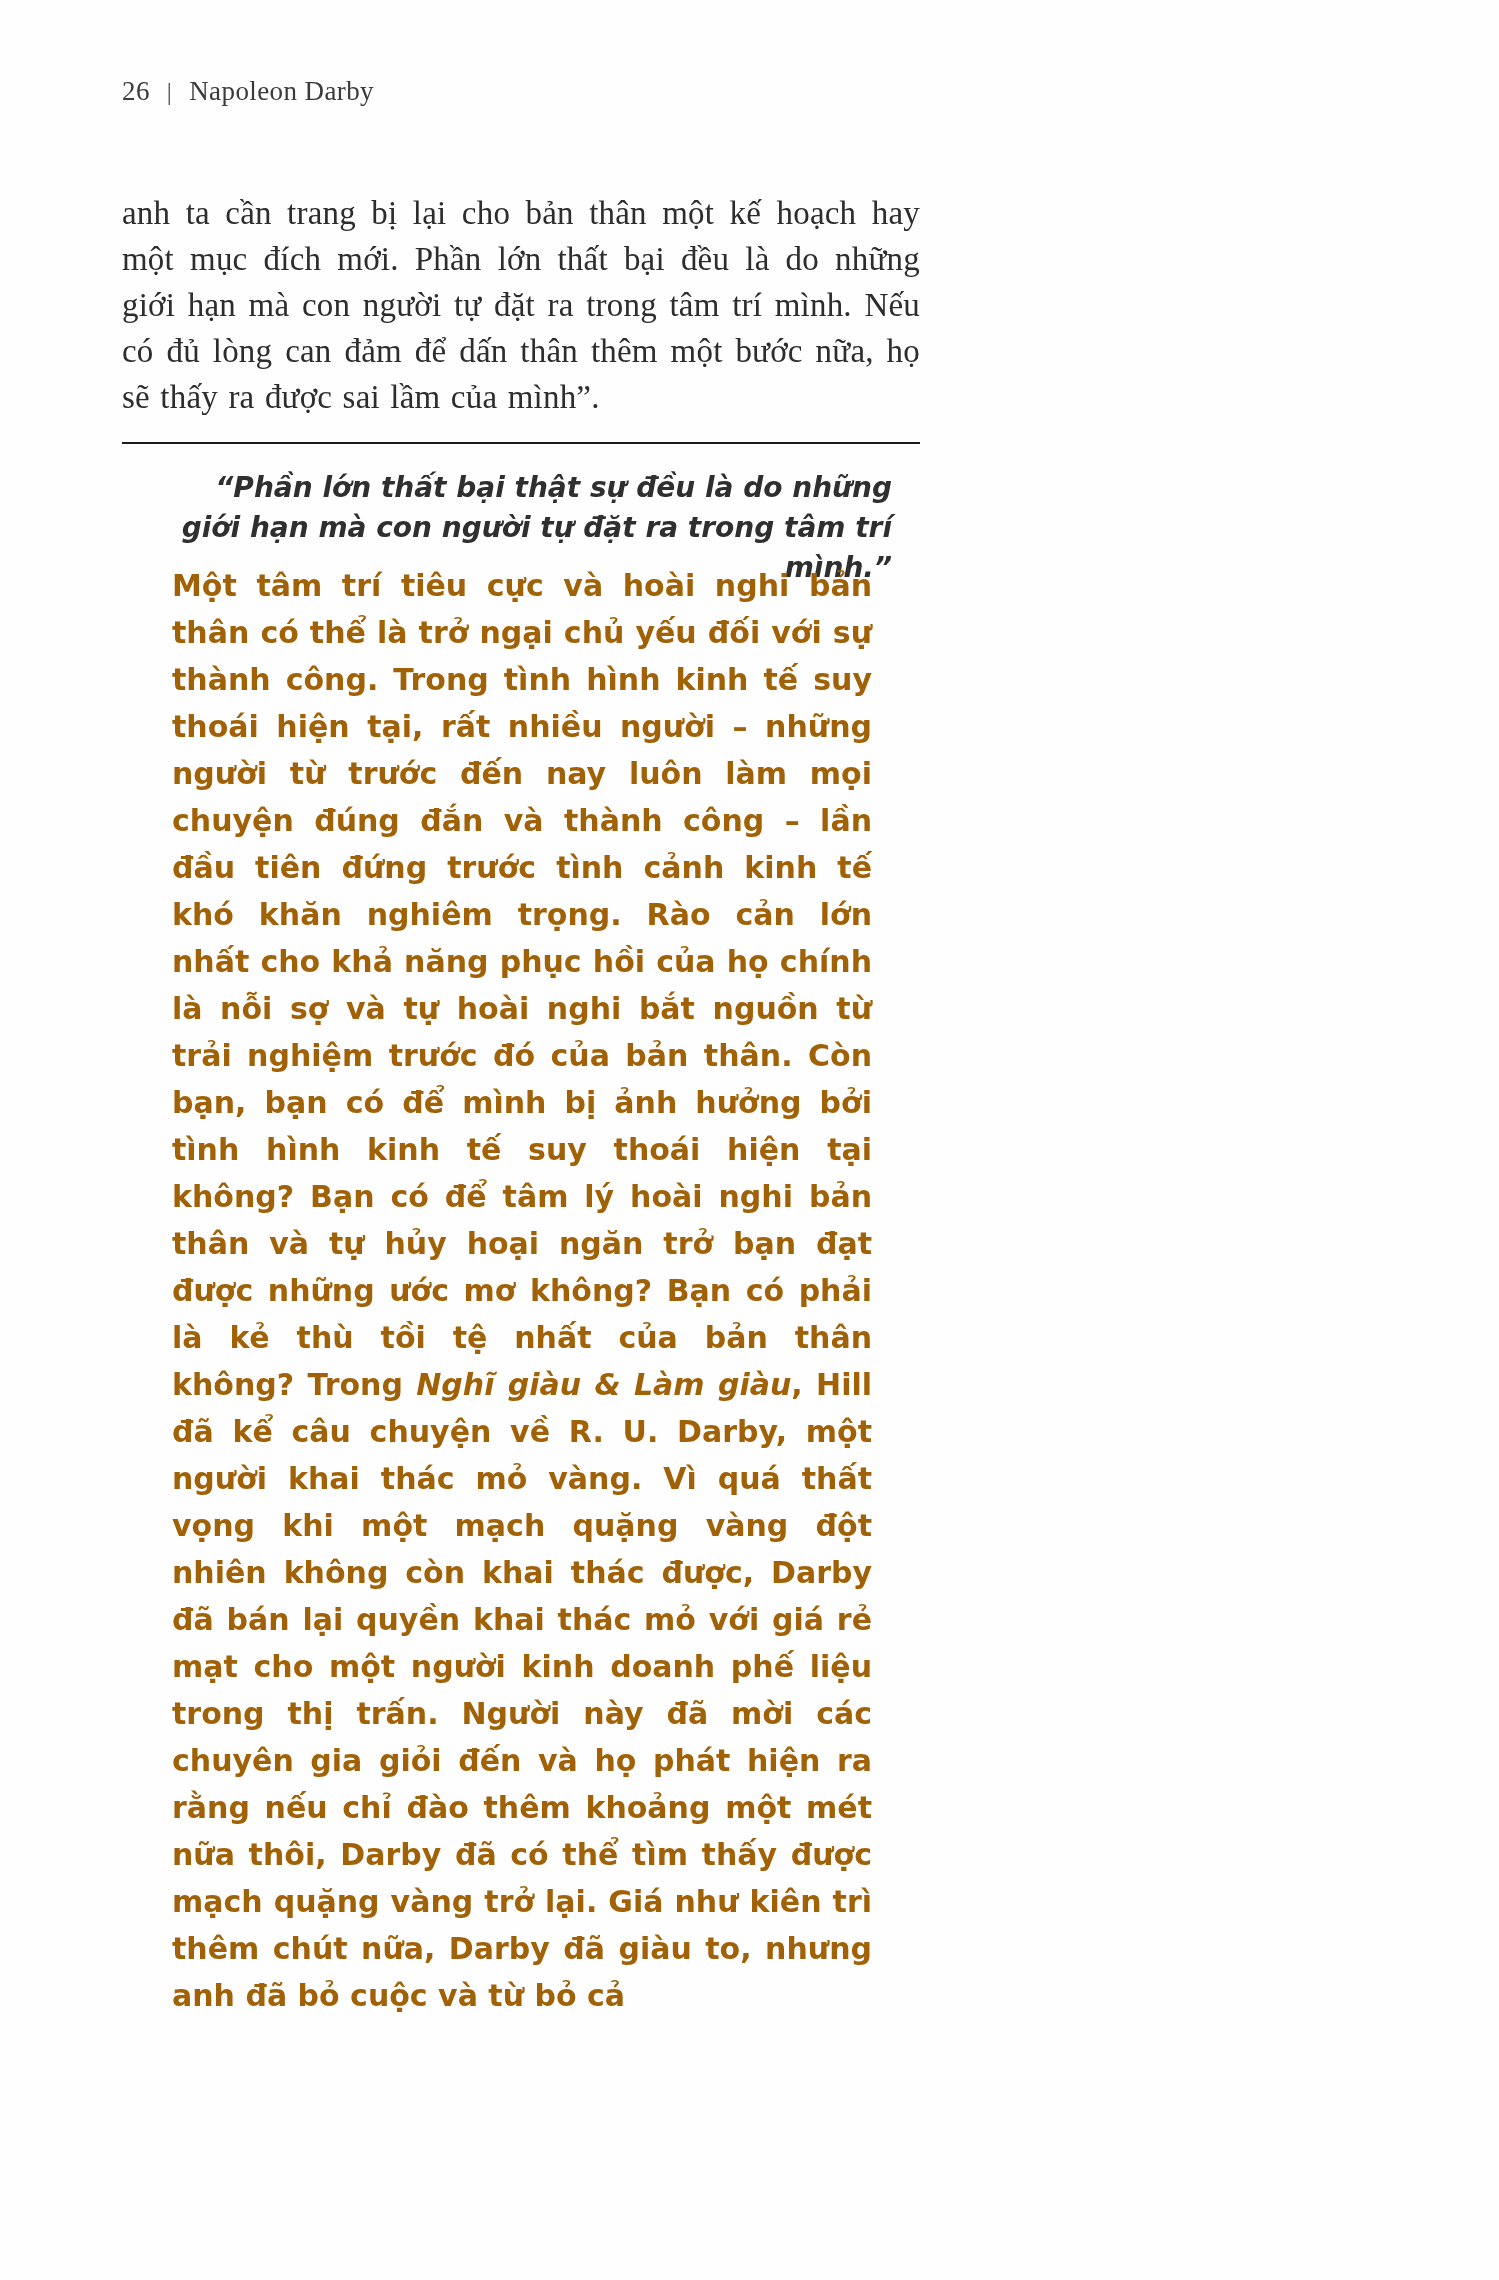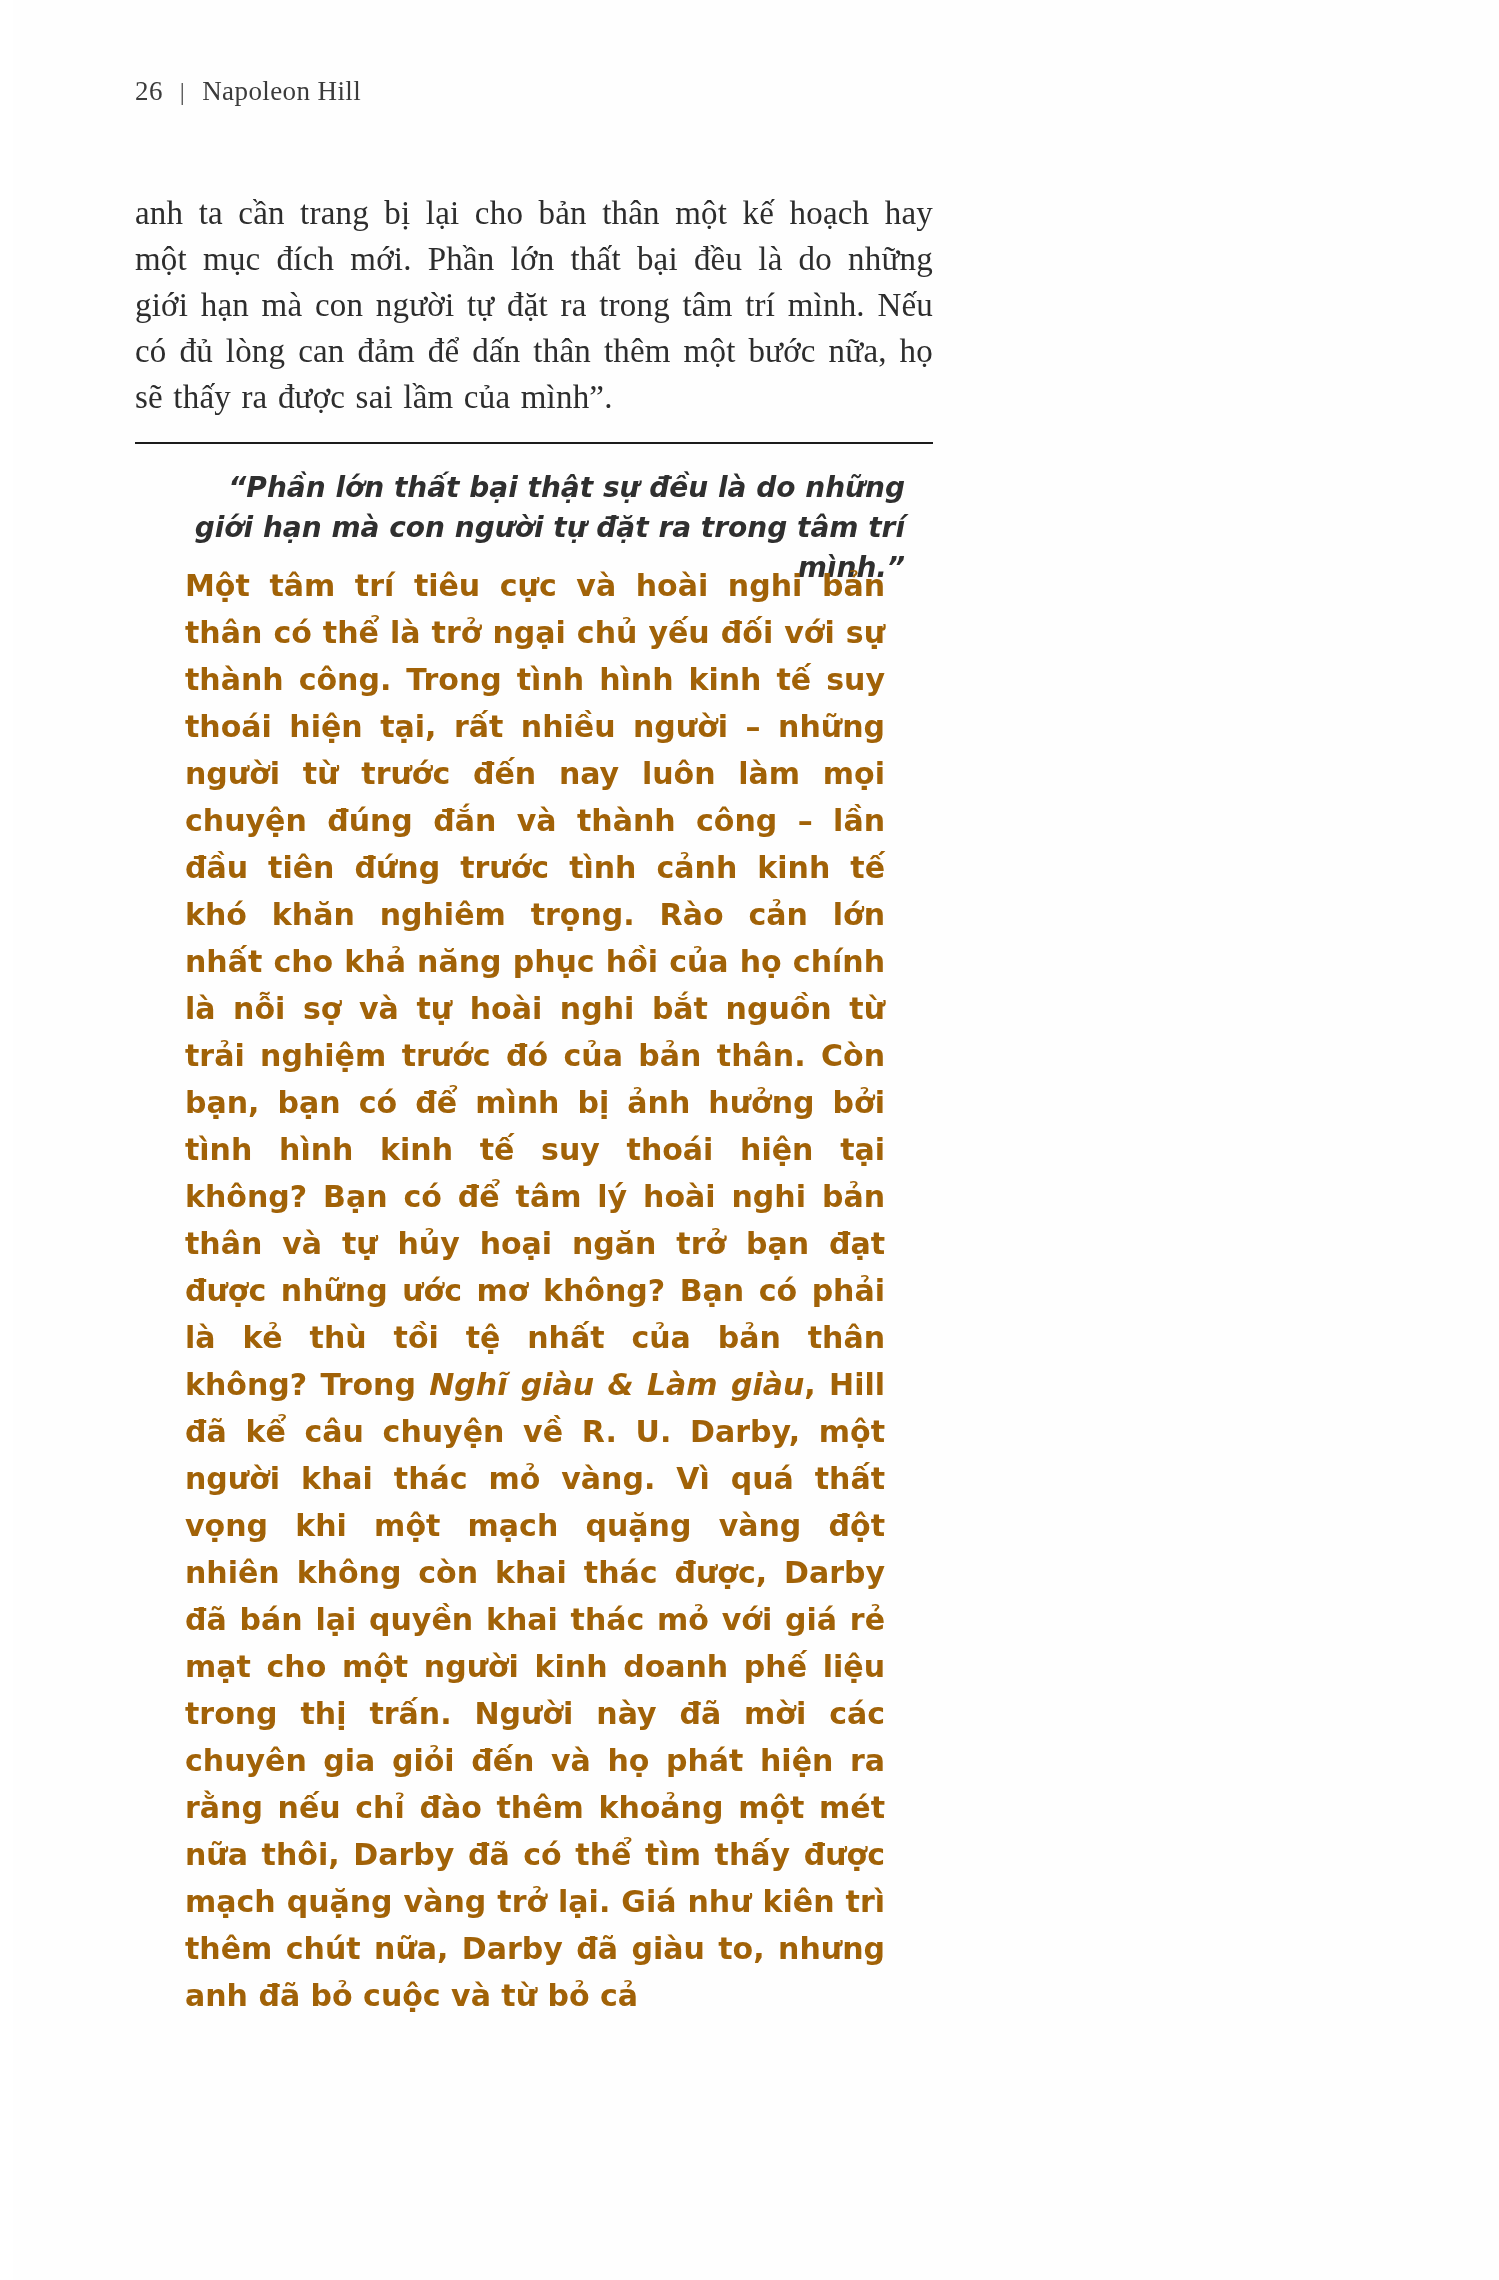--- a/index.html
+++ b/index.html
@@ -16,7 +16,6 @@
     inset: 0;
     background: #fefefe;
     overflow: hidden;
-    margin-left: 13px;
   }
   .running-header {
     position: absolute;

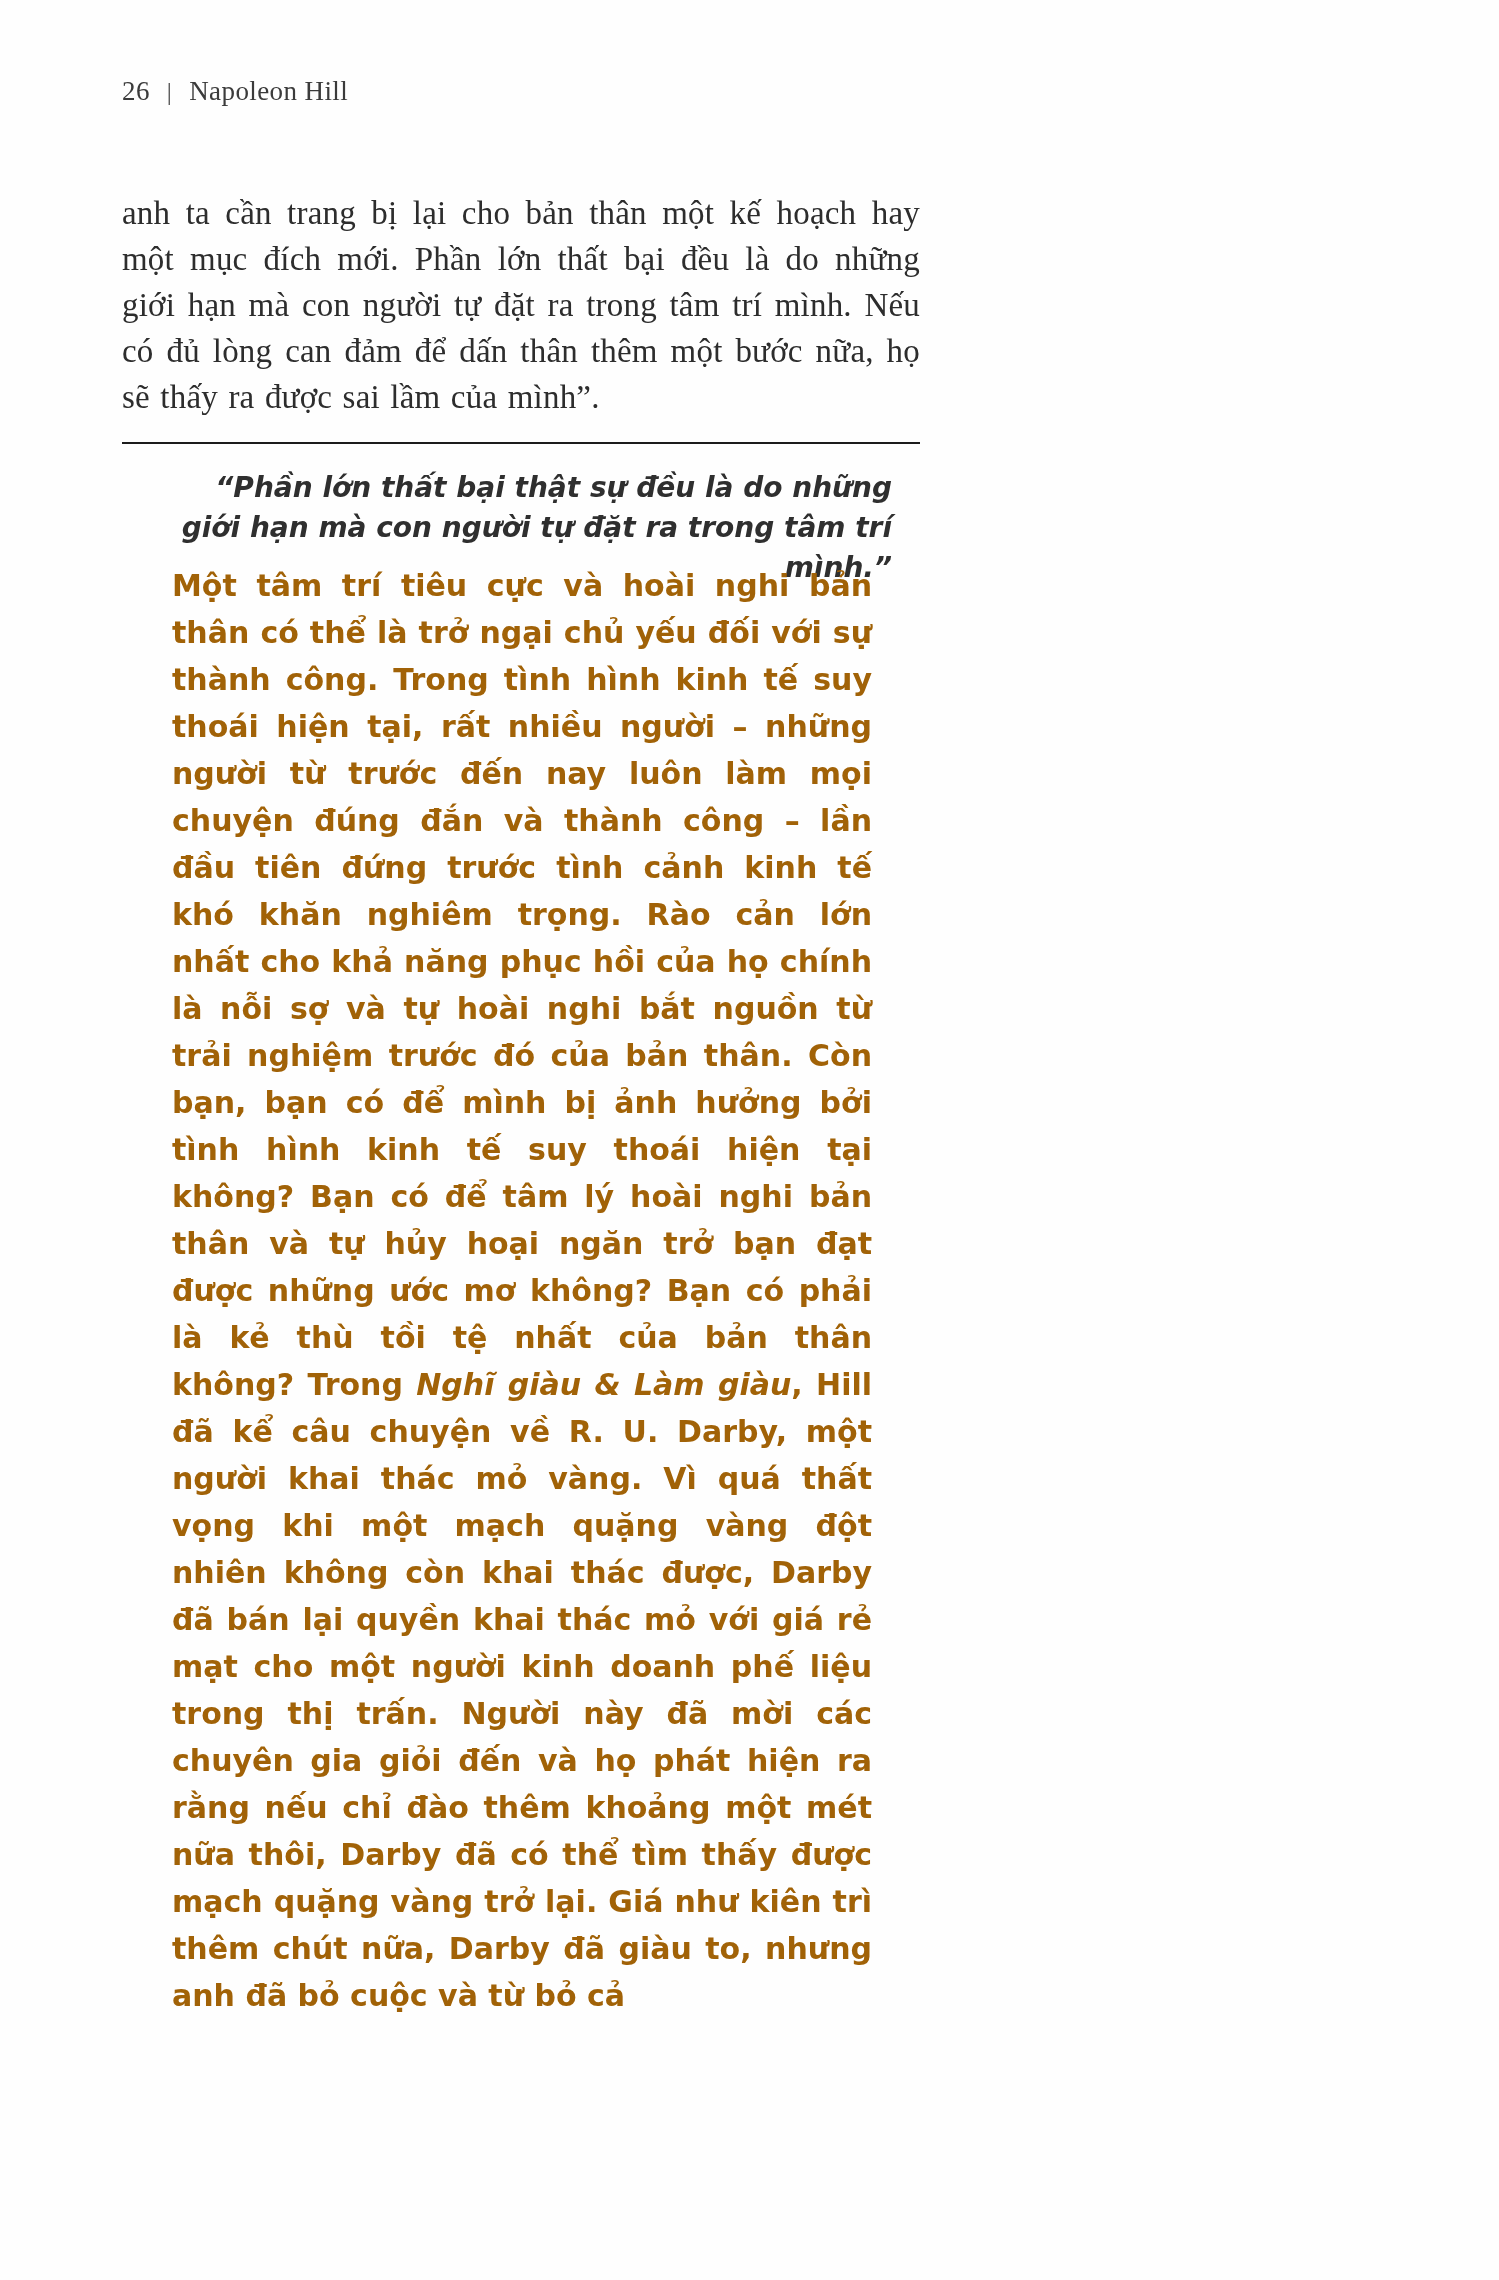--- a/index.html
+++ b/index.html
@@ -91,7 +91,7 @@
   <div class="running-header">
     <span>26</span>
     <span class="divider">|</span>
-    <span>Napoleon Hill</span>
+    <span>Napoleon Darby</span>
   </div>
 
   <p class="intro-paragraph">anh ta cần trang bị lại cho bản thân một kế hoạch hay một mục đích mới. Phần lớn thất bại đều là do những giới hạn mà con người tự đặt ra trong tâm trí mình. Nếu có đủ lòng can đảm để dấn thân thêm một bước nữa, họ sẽ thấy ra được sai lầm của mình”.</p>

